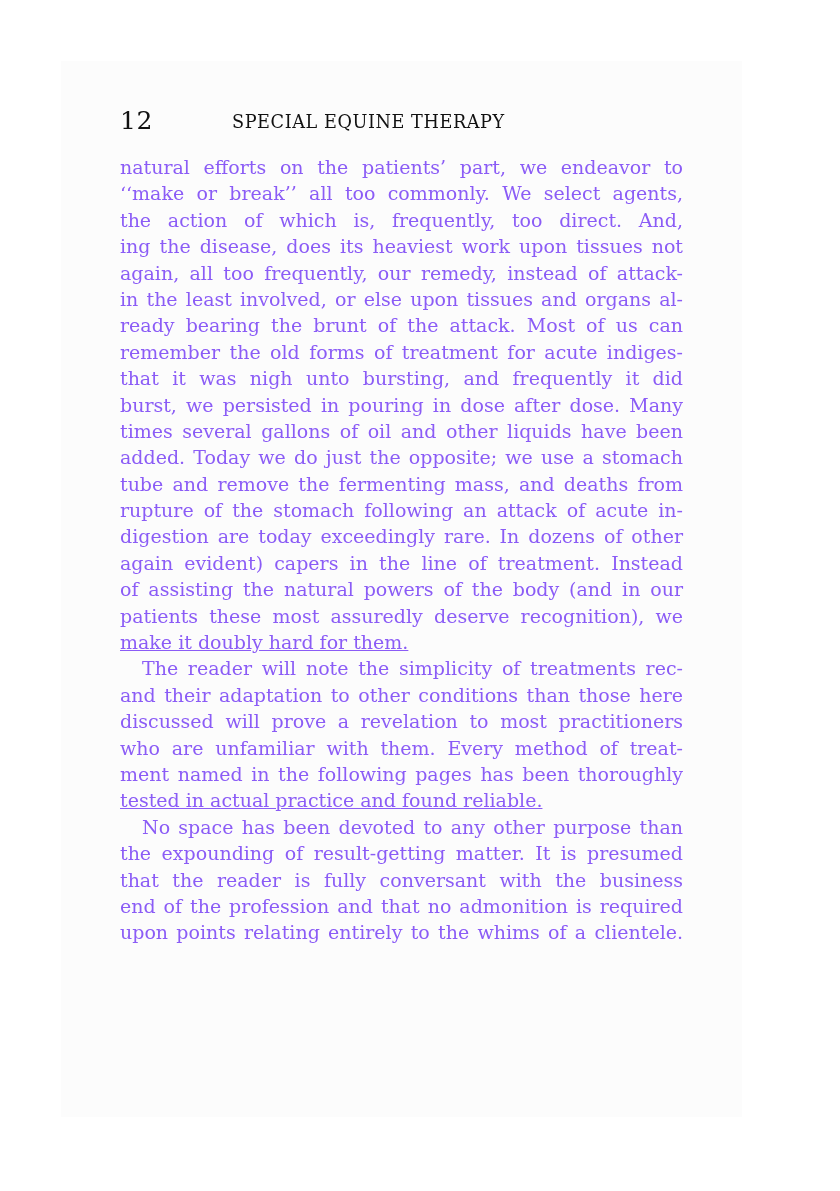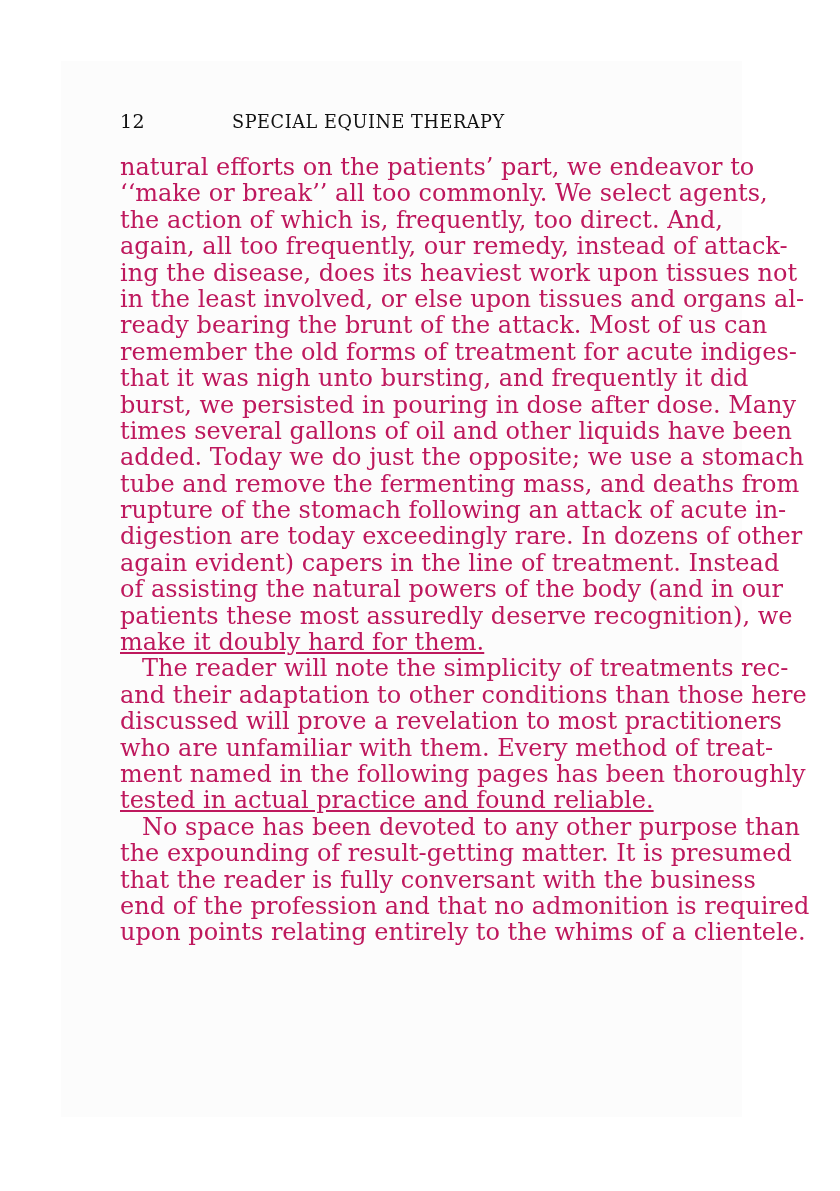--- a/index.html
+++ b/index.html
@@ -34,7 +34,7 @@
       position: absolute;
       left: 0;
       top: 0;
-      font-size: 19px;
+      font-size: 25px;
       font-weight: normal;
       line-height: 26px;
       letter-spacing: 0.5px;

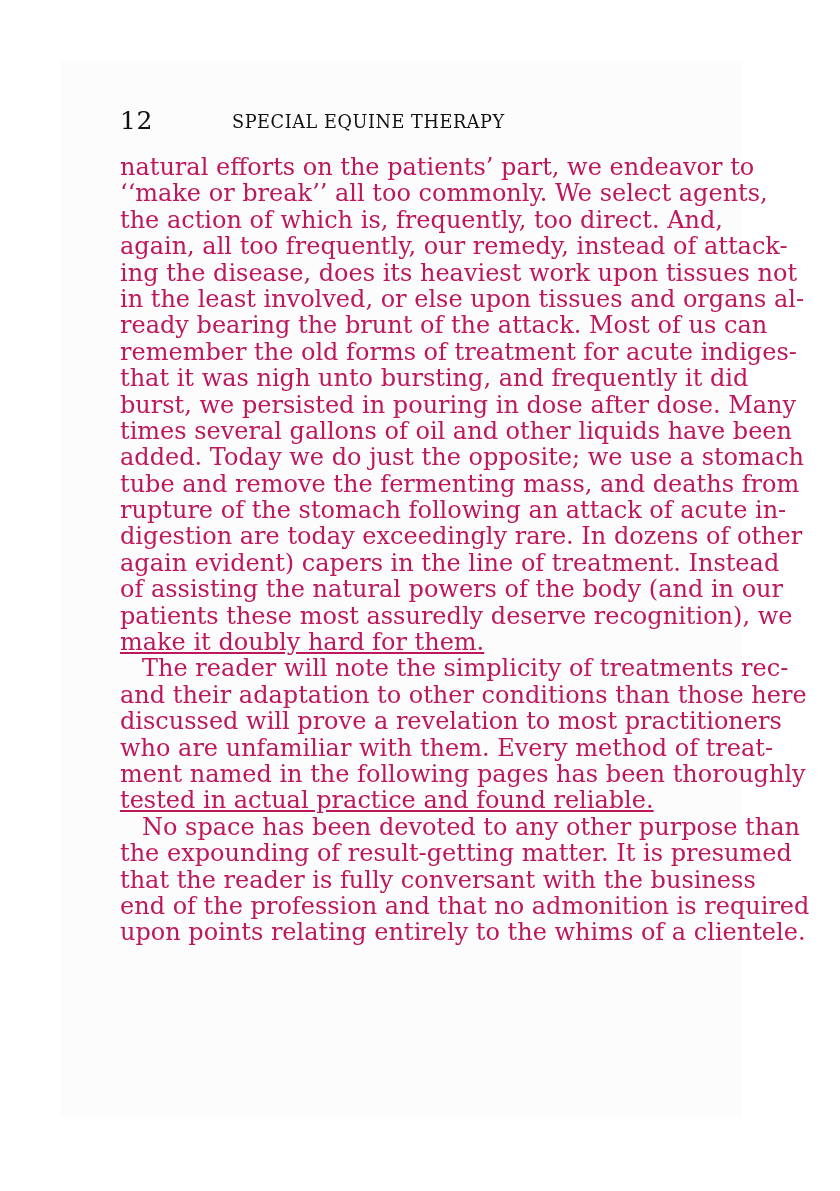--- a/index.html
+++ b/index.html
@@ -57,9 +57,9 @@
       top: 154px;
       width: 563px;
       font-family: "DejaVu Serif", serif;
-      font-size: 24px;
+      font-size: 19px;
       line-height: 26.4px;
-      color: #be185d;
+      color: #8b5cf6;
     }
     .line {
       display: block;

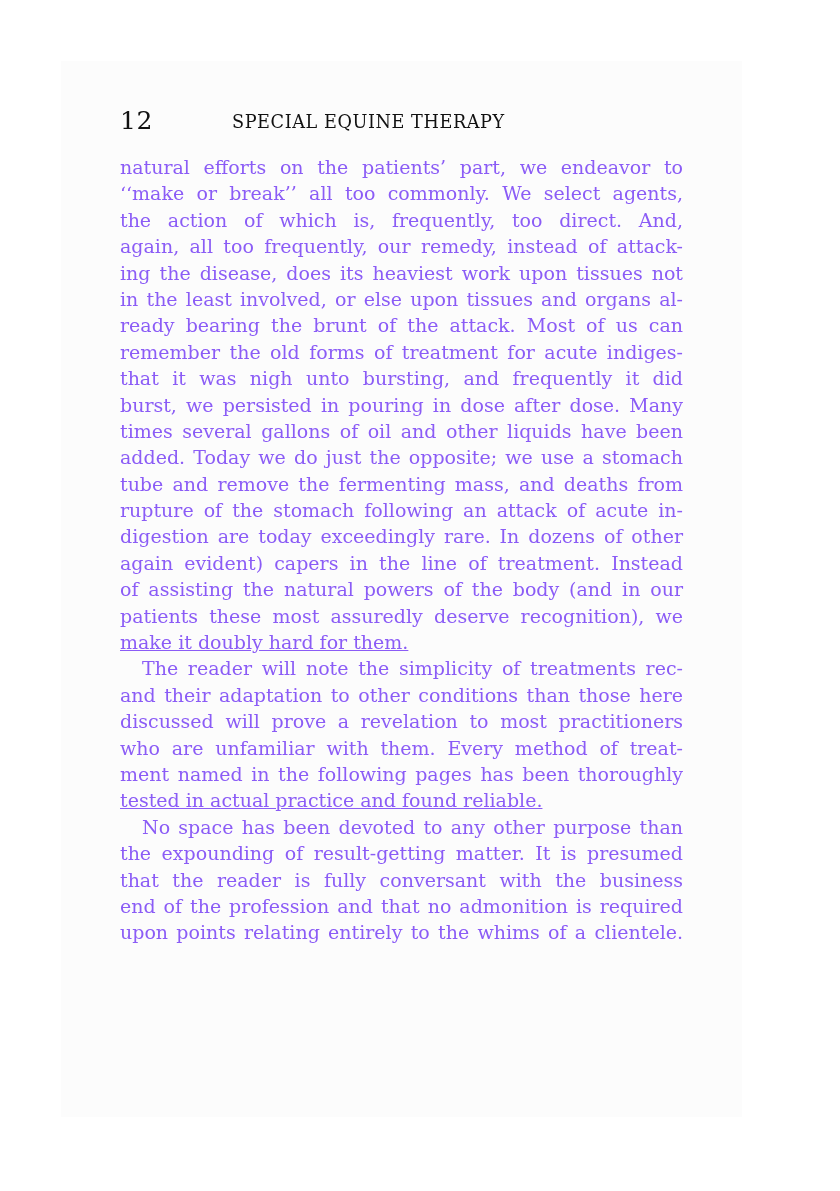--- a/index.html
+++ b/index.html
@@ -93,8 +93,8 @@
     <span class="line">natural efforts on the patients’ part, we endeavor to</span>
     <span class="line">‘‘make or break’’ all too commonly.  We select agents,</span>
     <span class="line">the action of which is, frequently, too direct.  And,</span>
+    <span class="line">ing the disease, does its heaviest work upon tissues not</span>
     <span class="line">again, all too frequently, our remedy, instead of attack-</span>
-    <span class="line">ing the disease, does its heaviest work upon tissues not</span>
     <span class="line">in the least involved, or else upon tissues and organs al-</span>
     <span class="line">ready bearing the brunt of the attack.  Most of us can</span>
     <span class="line">remember the old forms of treatment for acute indiges-</span>

